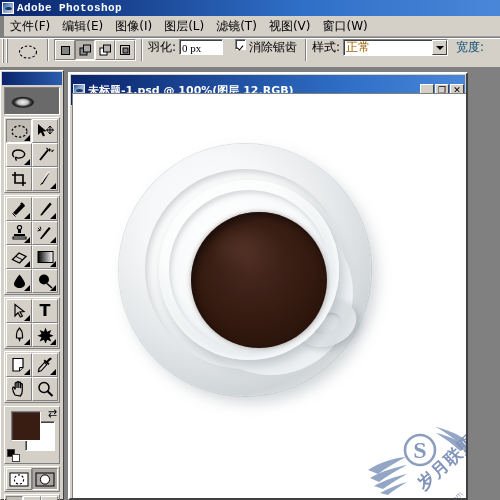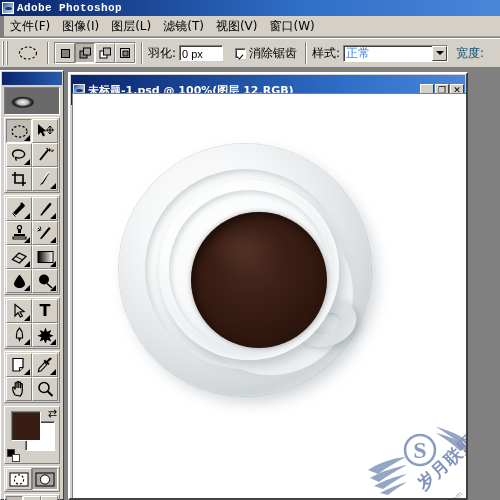--- a/index.html
+++ b/index.html
@@ -304,6 +304,7 @@
 
   <div class="menubar">
     <div class="menu-item">文件(F)</div>
+    <div class="menu-item">编辑(E)</div>
     <div class="menu-item">图像(I)</div>
     <div class="menu-item">图层(L)</div>
     <div class="menu-item">滤镜(T)</div>

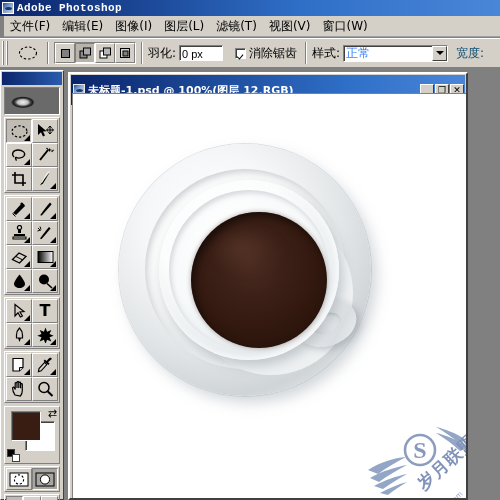--- a/index.html
+++ b/index.html
@@ -47,7 +47,7 @@
     position:absolute;left:0;top:38px;width:500px;height:30px;
     background:#d4d0c8;box-sizing:border-box;
     border-top:1px solid #fff;border-bottom:1px solid #808080;
-    display:flex;align-items:center;
+    display:flex;align-items:flex-start;
   }
   .ob-grip{
     width:8px;height:24px;margin-left:2px;margin-right:4px;

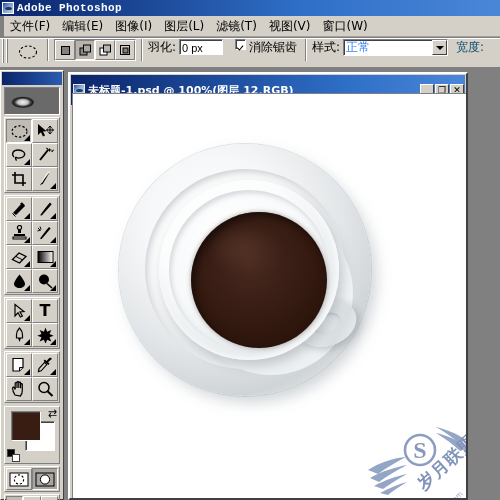--- a/index.html
+++ b/index.html
@@ -67,7 +67,7 @@
     background:#fff;border:1px solid;border-color:#808080 #fff #fff #808080;
     box-shadow:inset 1px 1px 0 #404040;
     height:16px;width:44px;font-size:11px;padding:0 2px;
-    font-family:Liberation Sans, sans-serif;
+    font-family:Liberation Serif, serif;
     color:#000;line-height:16px;box-sizing:border-box;
   }
   .ob-check{

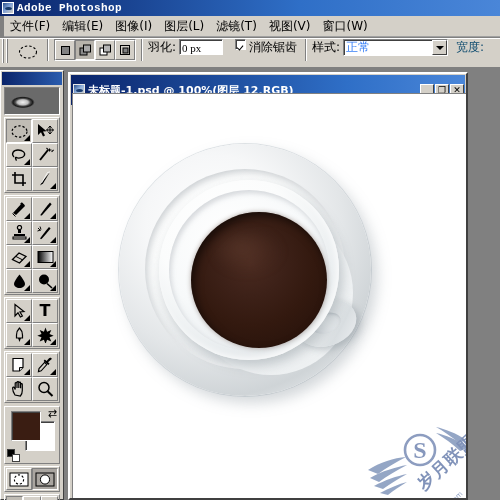--- a/index.html
+++ b/index.html
@@ -85,7 +85,7 @@
     border:1px solid;border-color:#808080 #fff #fff #808080;
     box-shadow:inset 1px 1px 0 #404040;box-sizing:border-box;
   }
-  .ob-combo .val{flex:1;font-size:12px;padding-left:2px;color:#3b82f6;
+  .ob-combo .val{flex:1;font-size:12px;padding-left:2px;color:#a16207;
     font-family:"DejaVu Sans","Liberation Sans",sans-serif;}
   .ob-combo .arrow{
     width:15px;height:15px;background:#d4d0c8;

